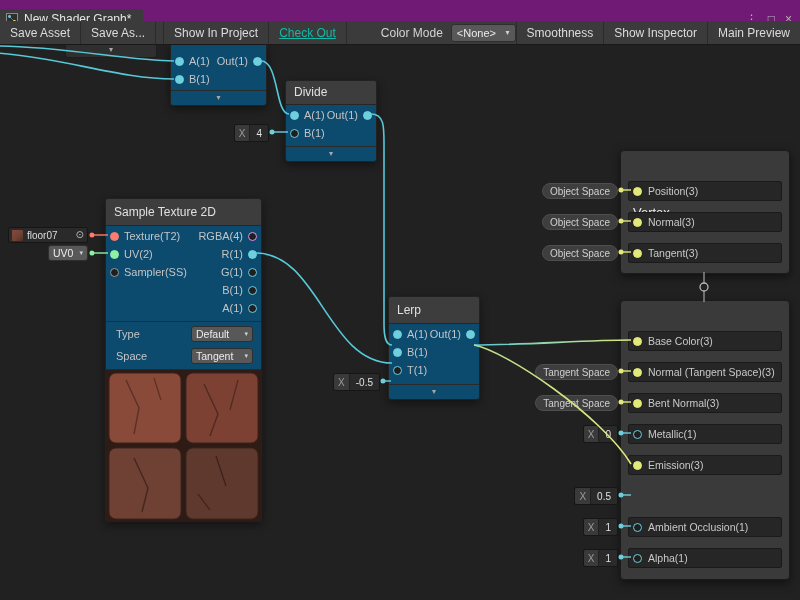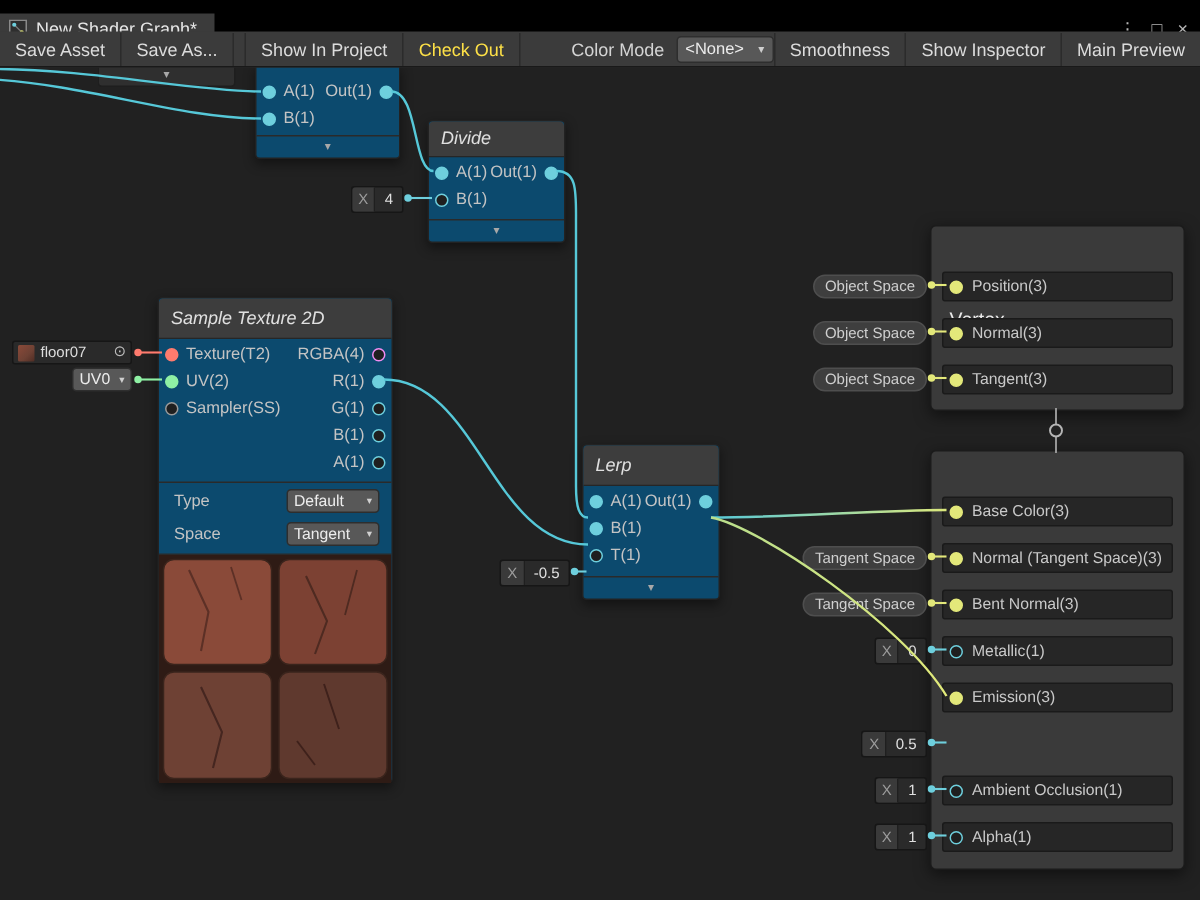--- a/index.html
+++ b/index.html
@@ -7,7 +7,7 @@
        font-family:"Liberation Sans","DejaVu Sans",sans-serif;-webkit-font-smoothing:antialiased;}
 
   
-  .titlebar{position:absolute;left:0;top:0;width:800px;height:38px;background:#000000;z-index:10;display:flex;align-items:center;}
+  .titlebar{position:absolute;left:0;top:0;width:800px;height:38px;background:#701a75;z-index:10;display:flex;align-items:center;}
   .doc-tab{height:21px;background:#3b3b3b;display:flex;align-items:center;gap:6px;padding:0 12px 0 6px;color:#e6e6e6;font-size:12px;}
   .win-controls{margin-left:auto;display:flex;align-items:center;gap:10px;padding-right:8px;color:#b5b5b5;font-size:12px;}
   .win-controls span{cursor:default;}

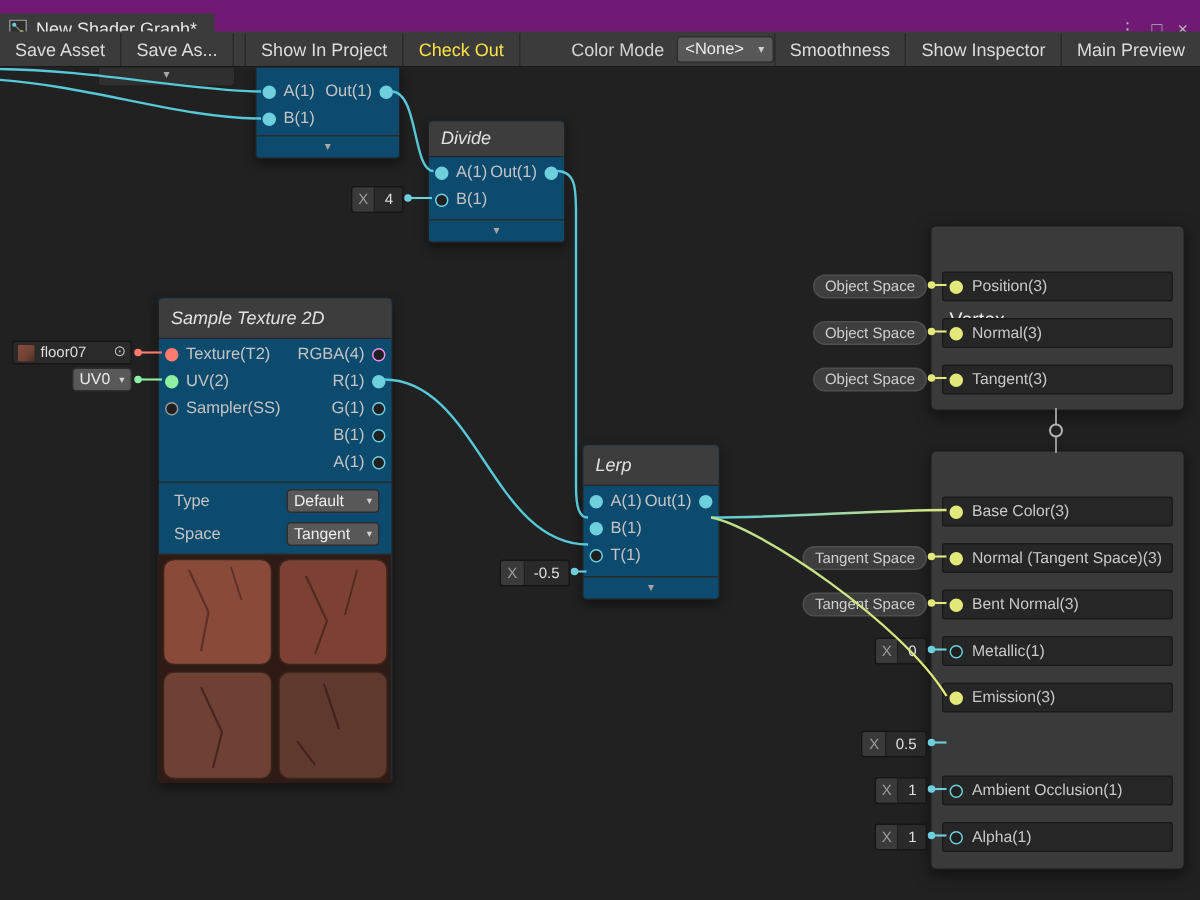--- a/index.html
+++ b/index.html
@@ -16,7 +16,7 @@
   .toolbar{position:absolute;left:0;top:21px;width:800px;height:23px;background:#3b3b3b;border-bottom:1px solid #191919;z-index:10;display:flex;align-items:center;font-size:12px;color:#dcdcdc;}
   .tbtn{padding:0 10px;line-height:22px;border-right:1px solid #2b2b2b;white-space:nowrap;}
   .tbtn.first{border-left:none;}
-  .tbtn.disabled{color:#fde047;}
+  .tbtn.disabled{color:#14b8a6;text-decoration:underline;}
   .tb-label{padding:0 8px;margin-left:26px;color:#d4d4d4;white-space:nowrap;}
   .tb-dd{width:92px;height:16px;background:#585858;border:1px solid #2e2e2e;border-radius:3px;display:flex;align-items:center;padding:0 5px;gap:4px;font-size:11px;color:#ececec;}
   .tb-dd .arr{margin-left:auto;font-size:8px;color:#cfcfcf;}

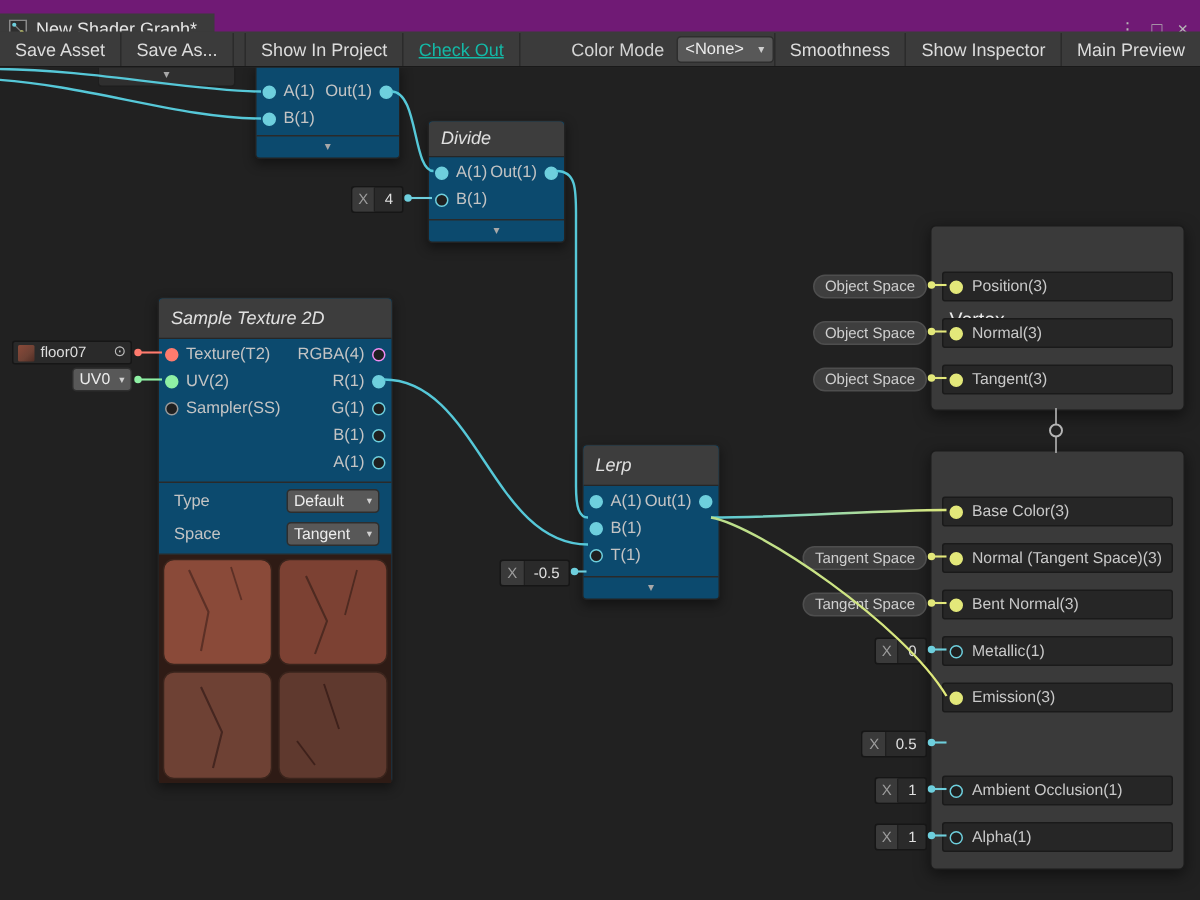--- a/index.html
+++ b/index.html
@@ -25,7 +25,7 @@
 
   
   .node{position:absolute;background:#0c4a6e;border:1px solid #222222;border-radius:3px;box-shadow:0 3px 8px rgba(0,0,0,.45);z-index:1;}
-  .node-header{height:23px;line-height:23px;background:#3d3d3d;border-bottom:1px solid #262626;color:#e0e0e0;font-size:12px;padding:0 8px;border-radius:3px 3px 0 0;white-space:nowrap;overflow:hidden;font-style:italic;}
+  .node-header{height:23px;line-height:23px;background:#3d3d3d;border-bottom:1px solid #262626;color:#e0e0e0;font-size:12px;padding:0 8px;border-radius:3px 3px 0 0;white-space:nowrap;overflow:hidden;}
   .node-header.tall{height:26px;line-height:26px;}
   .prow{position:absolute;height:18px;display:flex;align-items:center;gap:5px;font-size:11px;color:#c4c4c4;white-space:nowrap;}
   .prow.in{left:4px;}

